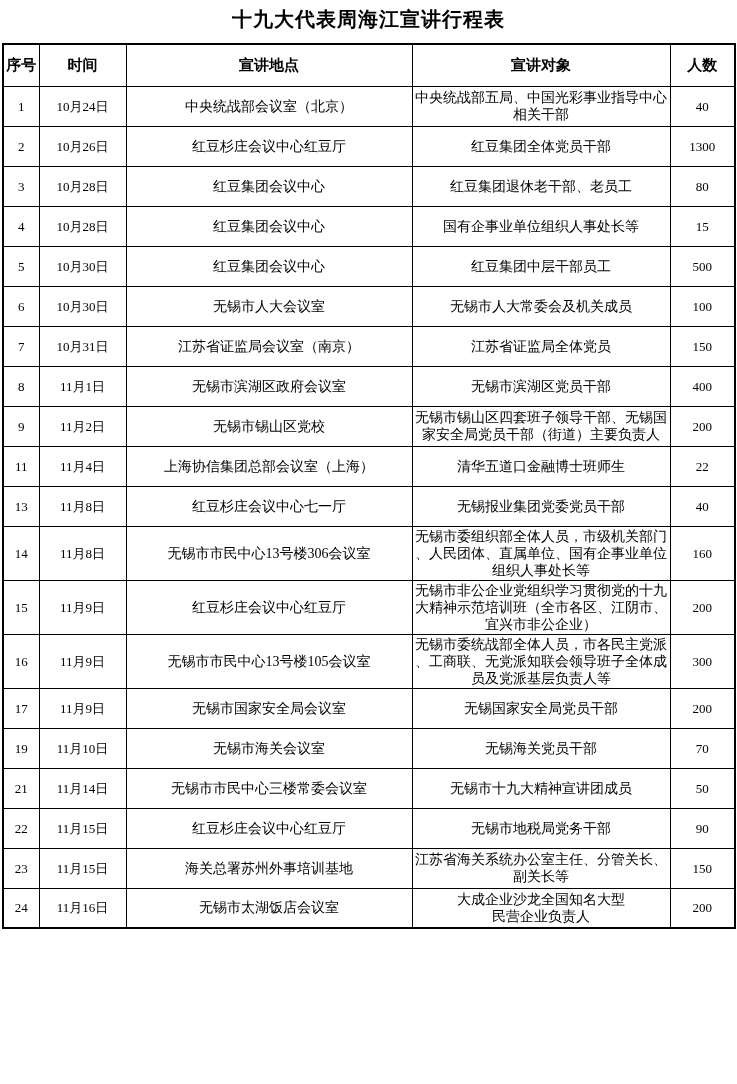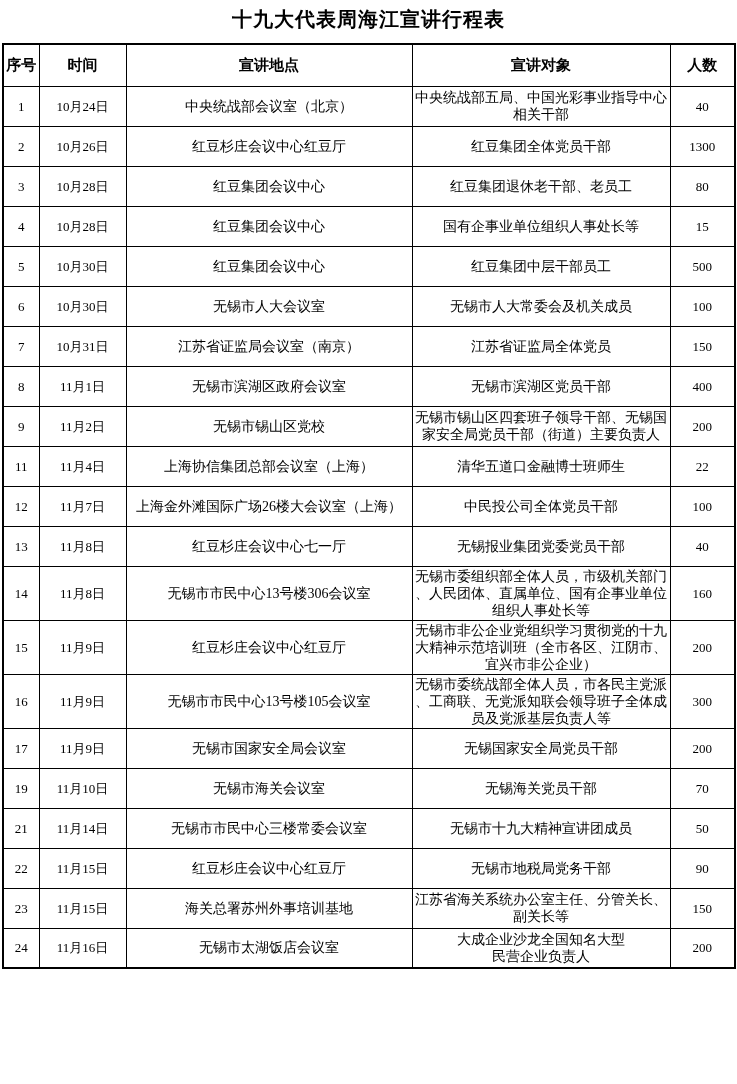--- a/index.html
+++ b/index.html
@@ -174,13 +174,6 @@
     <td class="num">22</td>
   </tr>
 
-  <tr>
-    <td class="num">12</td>
-    <td class="num">11月7日</td>
-    <td class="loc">上海金外滩国际广场26楼大会议室（上海）</td>
-    <td class="aud">中民投公司全体党员干部</td>
-    <td class="num">100</td>
-  </tr>
 
   <tr>
     <td class="num">13</td>

